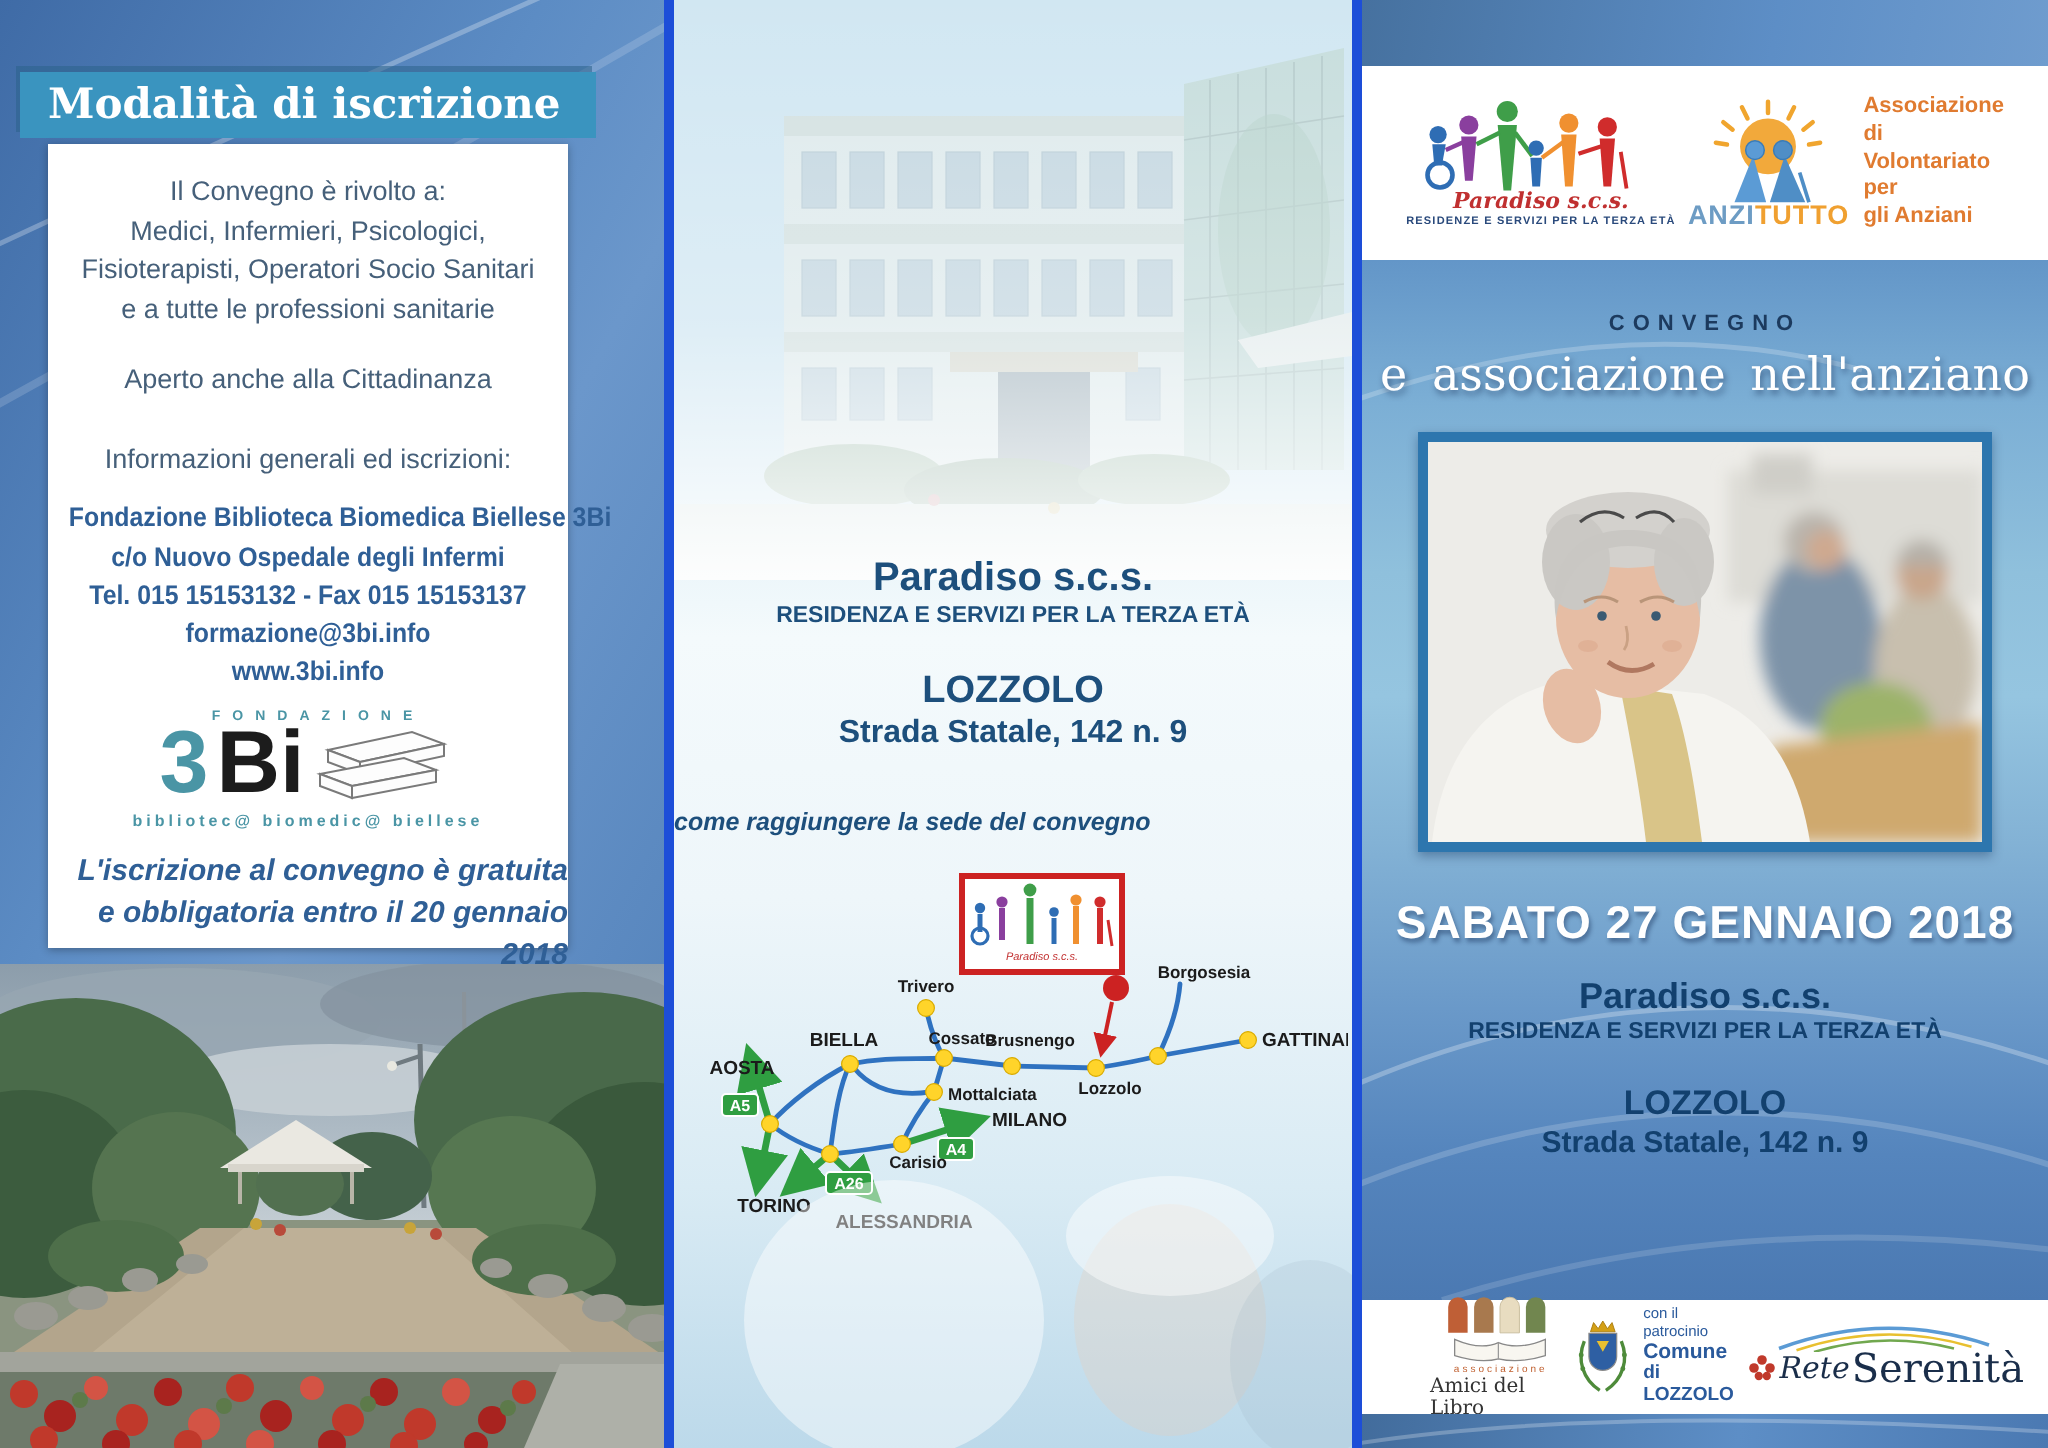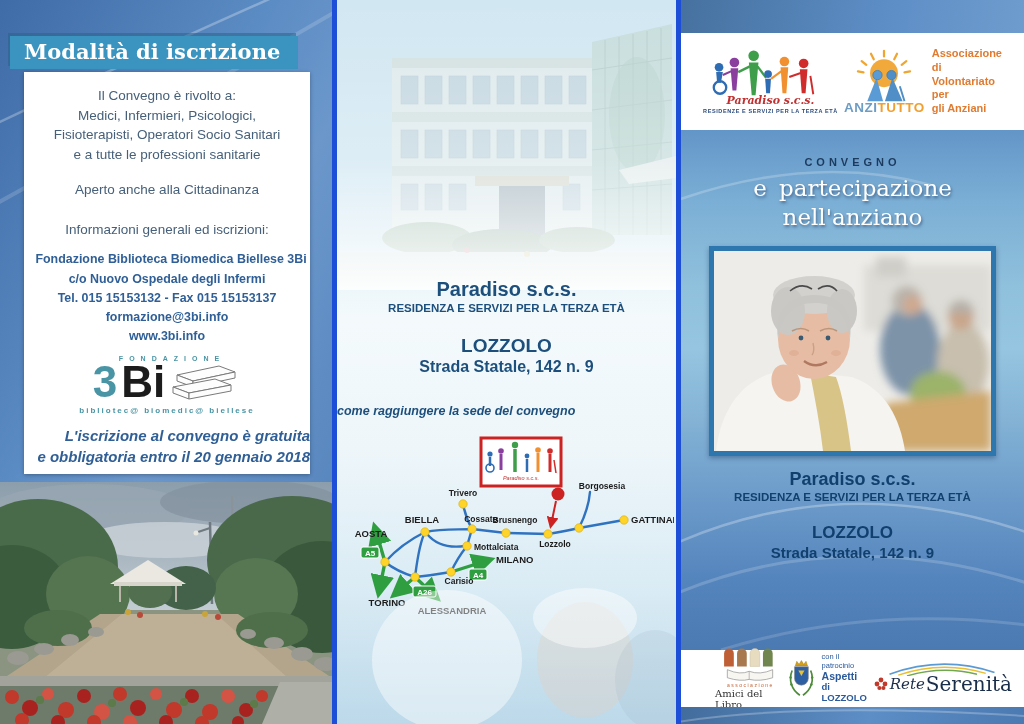--- a/index.html
+++ b/index.html
@@ -13,7 +13,7 @@
   .hdr-badge{position:absolute;left:10px;top:36px;background:#3a94bf;color:#fff;
     font-family:"DejaVu Serif",serif;font-weight:bold;font-size:21px;padding:3px 18px 5px 14px;
     box-shadow:-2px -3px 0 rgba(44,98,138,0.55);}
-  .card{position:absolute;left:24px;top:72px;width:286px;height:402px;background:#ffffff;
+  .card{position:absolute;left:24px;top:72px;width:260px;height:402px;background:#ffffff;
     box-shadow:0 1px 4px rgba(0,0,0,0.3);text-align:center;padding-top:14px;box-sizing:border-box;}
   .body-line{color:#46607a;font-size:13.5px;line-height:1.45;}
   .gap-s{height:10px}.gap-m{height:16px}.gap-l{height:20px}

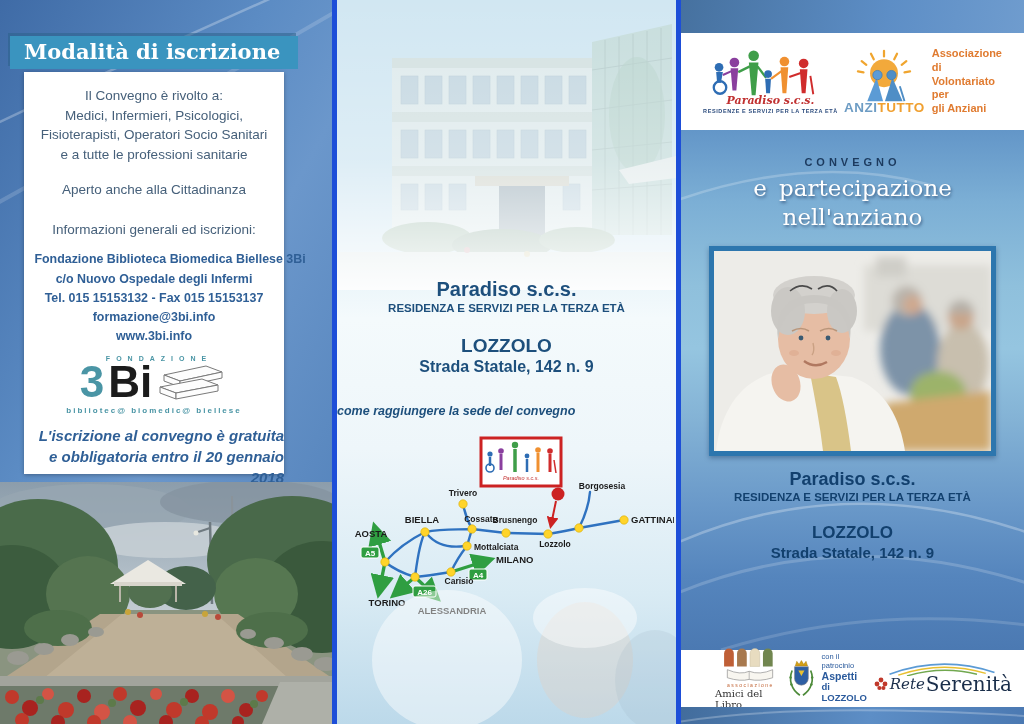--- a/index.html
+++ b/index.html
@@ -468,7 +468,7 @@
       </svg>
       <div class="kicker" style="z-index:1">CONVEGNO</div>
       <div class="title" style="z-index:1">
-        <div class="t2">e partecipazione nell'anziano</div>
+        <div class="t2">e associazione nell'anziano</div>
       </div>
 
       <div class="photo-frame" style="z-index:1">

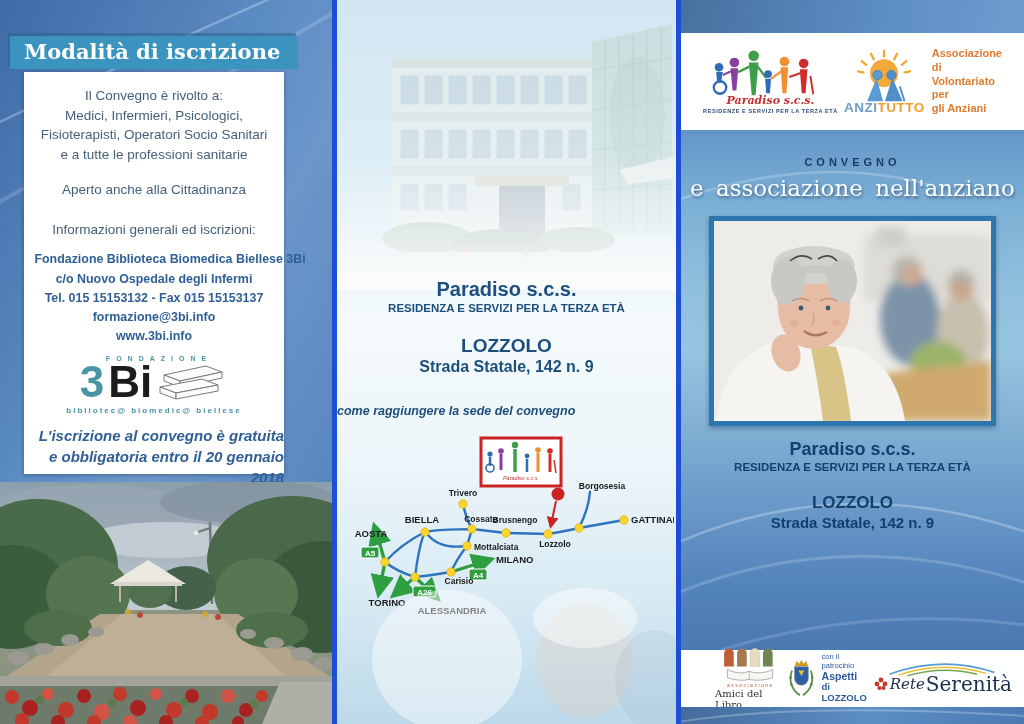--- a/index.html
+++ b/index.html
@@ -510,6 +510,7 @@
         </svg>
       </div>
 
+      <div class="r-date" style="z-index:1">SABATO 27 GENNAIO 2018</div>
       <div class="r-name" style="z-index:1">Paradiso s.c.s.</div>
       <div class="r-sub" style="z-index:1">RESIDENZA E SERVIZI PER LA TERZA ETÀ</div>
       <div class="r-town" style="z-index:1">LOZZOLO</div>

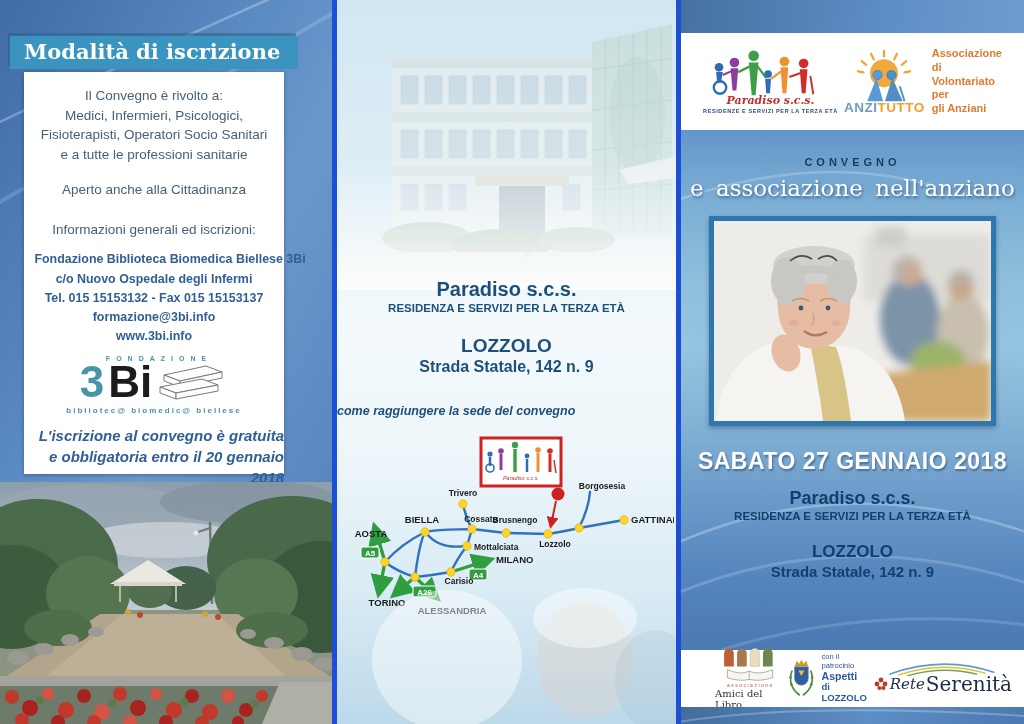--- a/index.html
+++ b/index.html
@@ -545,7 +545,7 @@
         </svg>
         <div class="comune-txt">
           <div class="c-pat">con il patrocinio</div>
-          <div class="c-n1">Aspetti</div>
+          <div class="c-n1">Comune</div>
           <div class="c-n2">di LOZZOLO</div>
         </div>
       </div>

